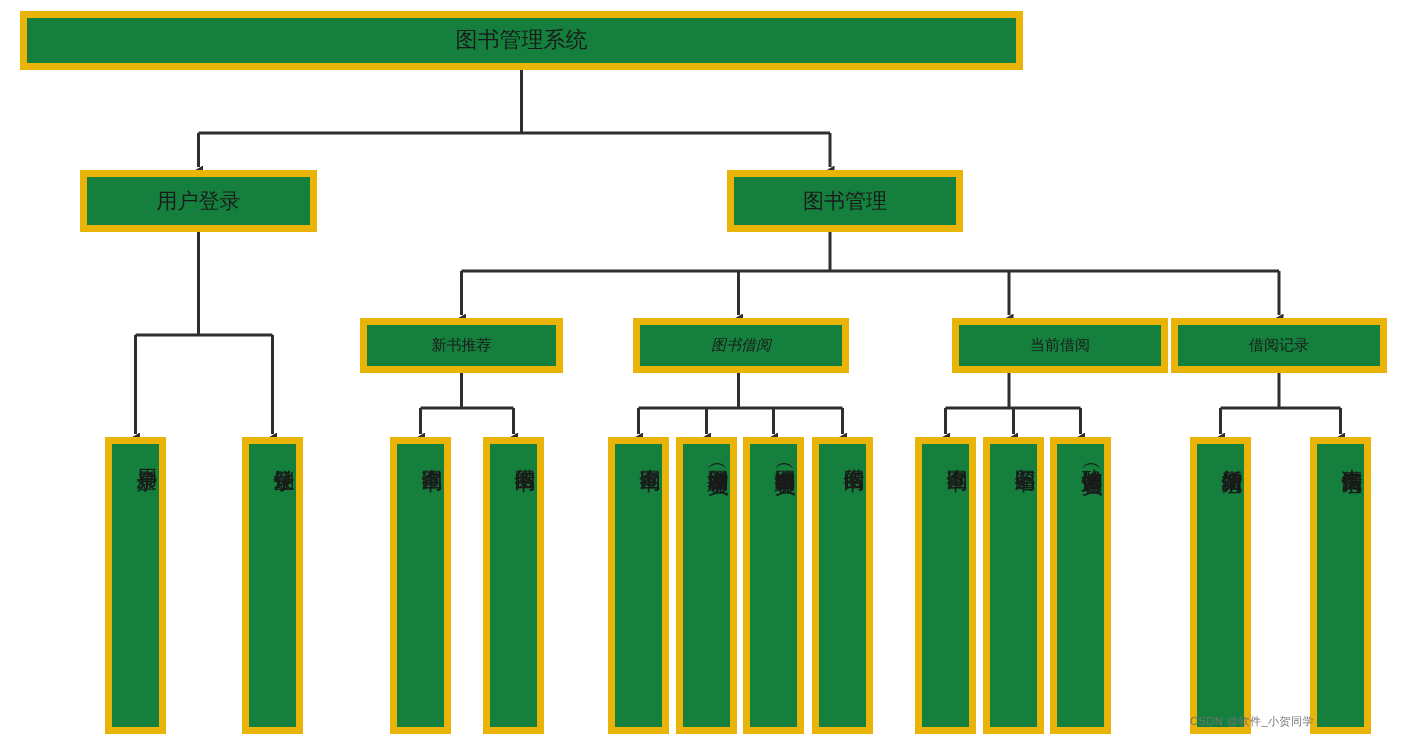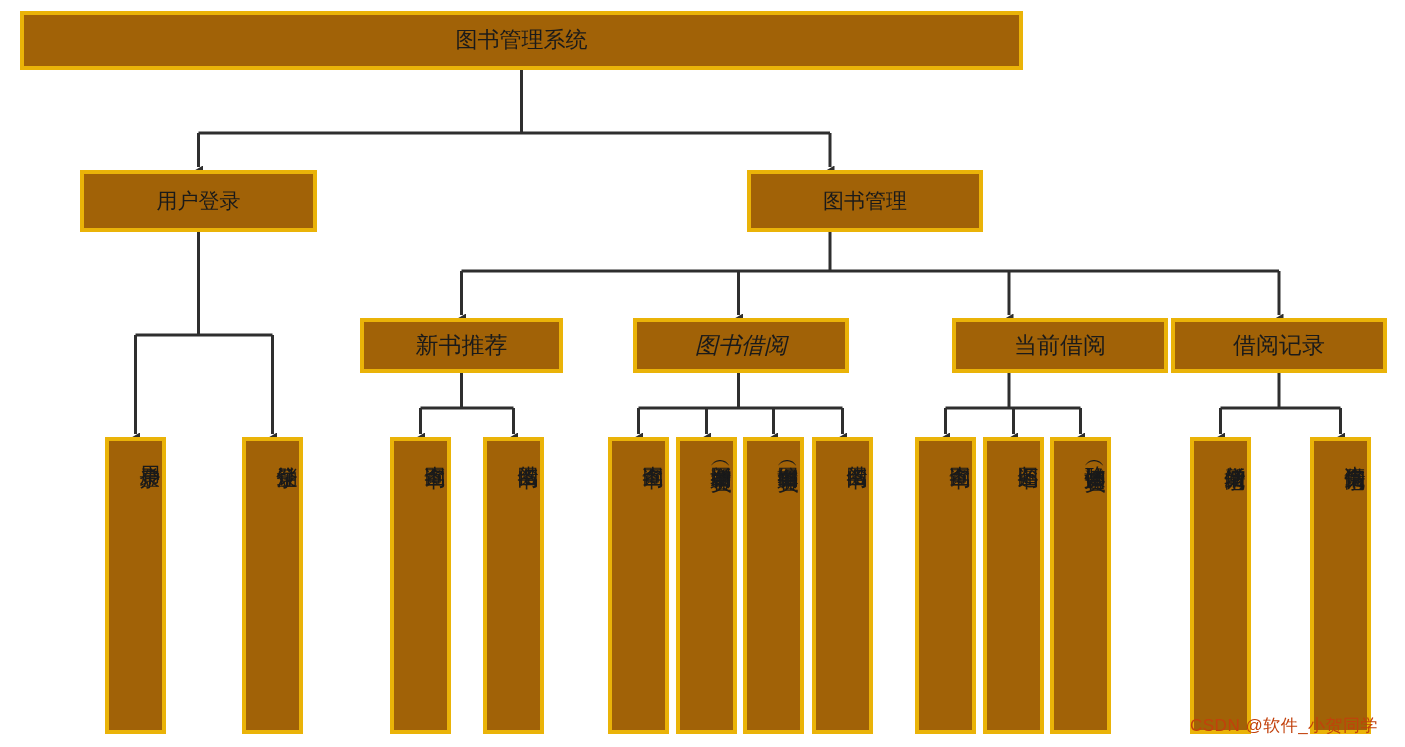--- a/index.html
+++ b/index.html
@@ -29,8 +29,8 @@
   .node {
     position: absolute;
     box-sizing: border-box;
-    background: #a16207;
-    border: 4px solid #eab308;
+    background: #15803d;
+    border: 7px solid #eab308;
     display: flex;
     align-items: center;
     justify-content: center;

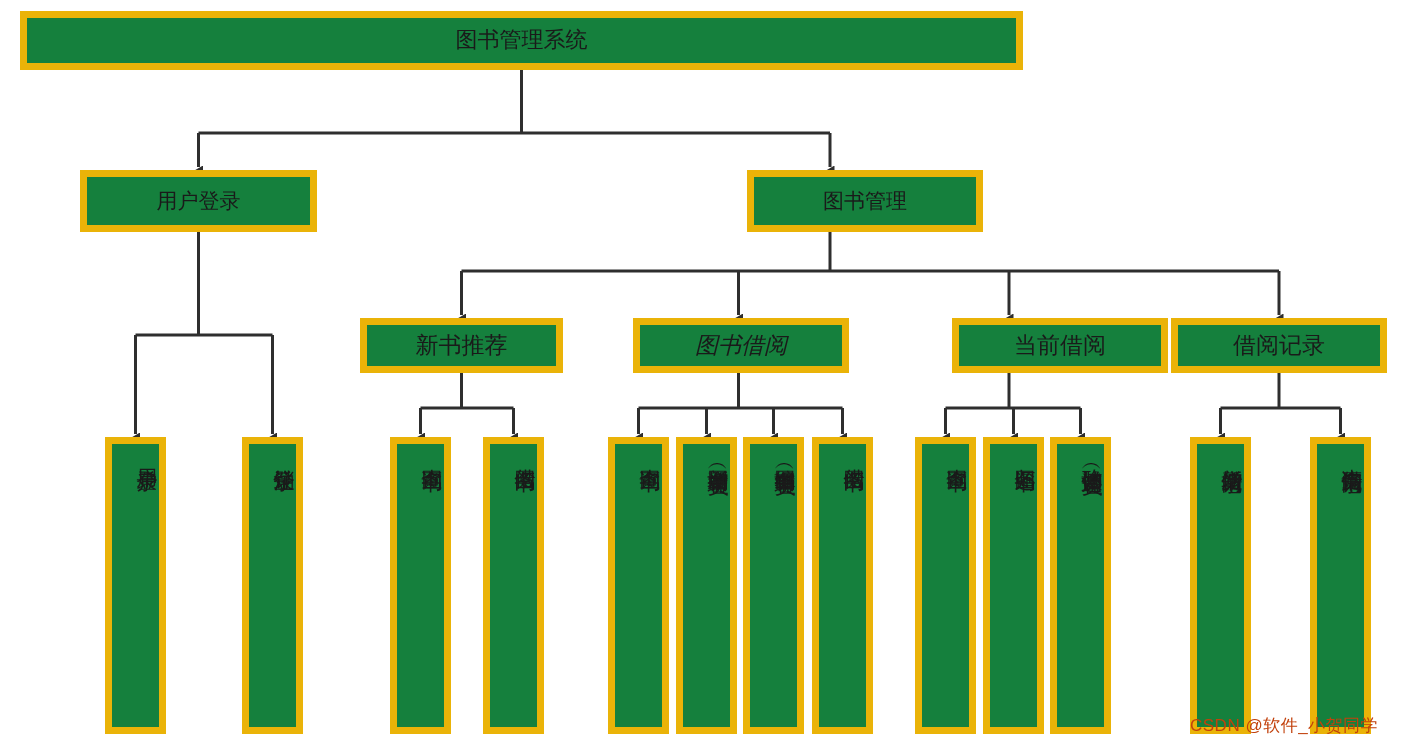--- a/index.html
+++ b/index.html
@@ -126,7 +126,7 @@
       <div class="node lvl1" style="left: 80px; top: 170px; width: 237px; height: 62px;">
         <span>用户登录</span>
       </div>
-      <div class="node lvl1" style="left: 747px; top: 170px; width: 236px; height: 62px; justify-content: center;">
+      <div class="node lvl1" style="left: 727px; top: 170px; width: 236px; height: 62px; justify-content: center;">
         <span>图书管理</span>
       </div>
       <div class="node lvl2" style="left: 360px; top: 318px; width: 203px; height: 55px;">

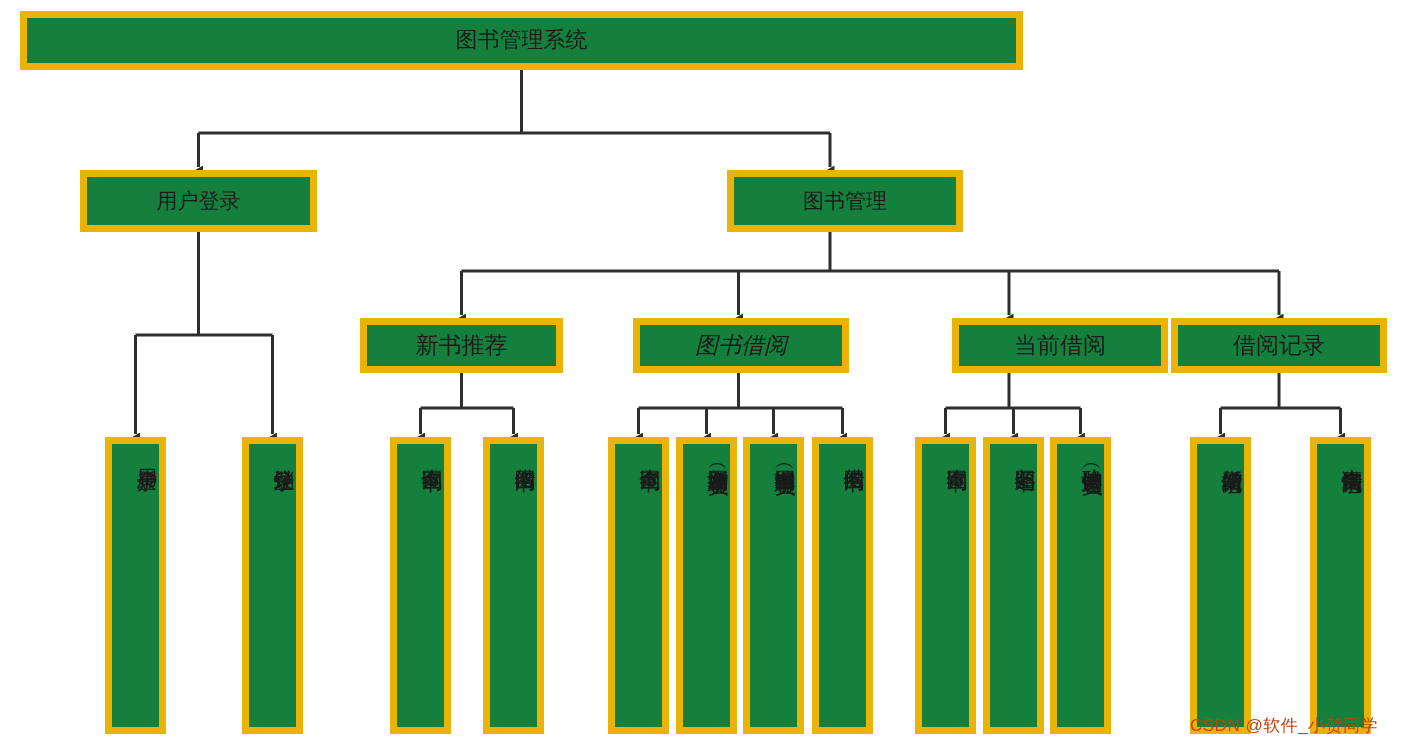--- a/index.html
+++ b/index.html
@@ -45,7 +45,7 @@
     font-size: 21px;
   }
   .node.lvl2 {
-    font-size: 23px;
+    font-size: 15px;
   }
   .node.leaf {
     font-size: 21px;

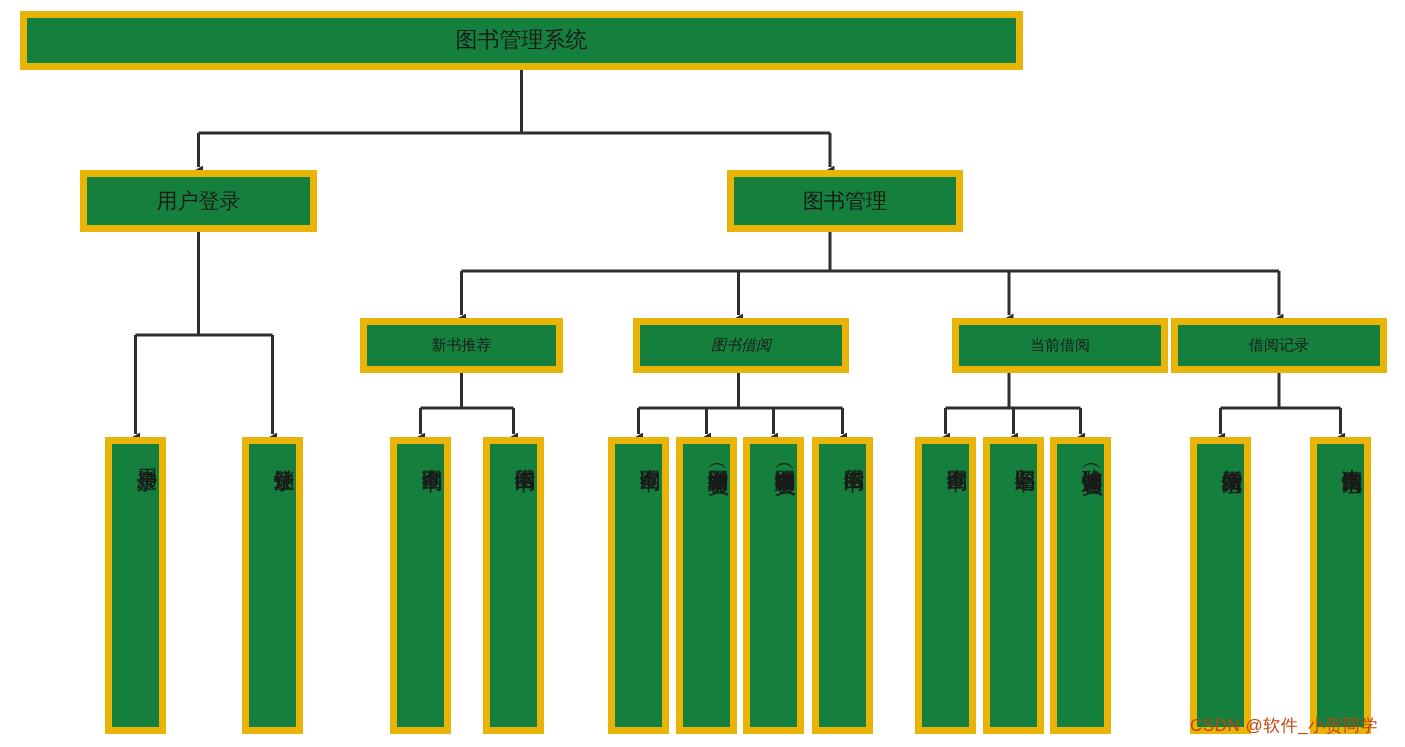--- a/index.html
+++ b/index.html
@@ -64,8 +64,8 @@
   }
   .watermark {
     position: absolute;
-    font-size: 17px;
-    color: #c2410c;
+    font-size: 11px;
+    color: #737373;
     white-space: nowrap;
     letter-spacing: 0.5px;
     user-select: none;

